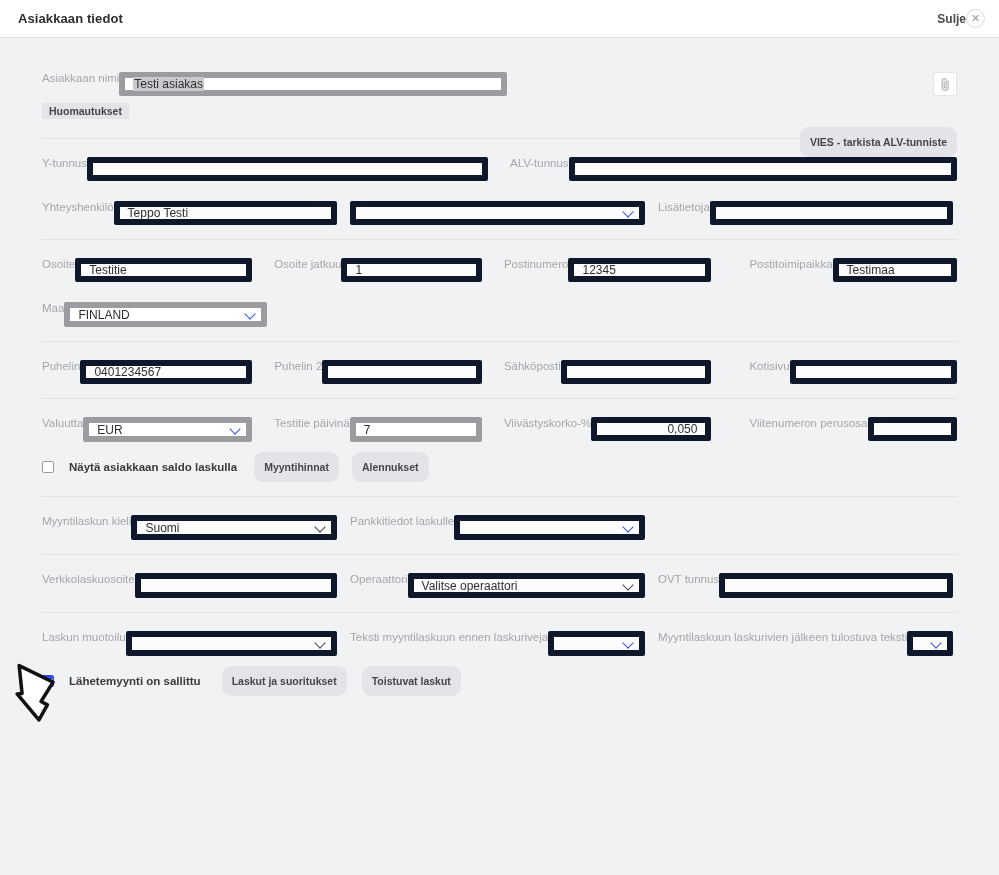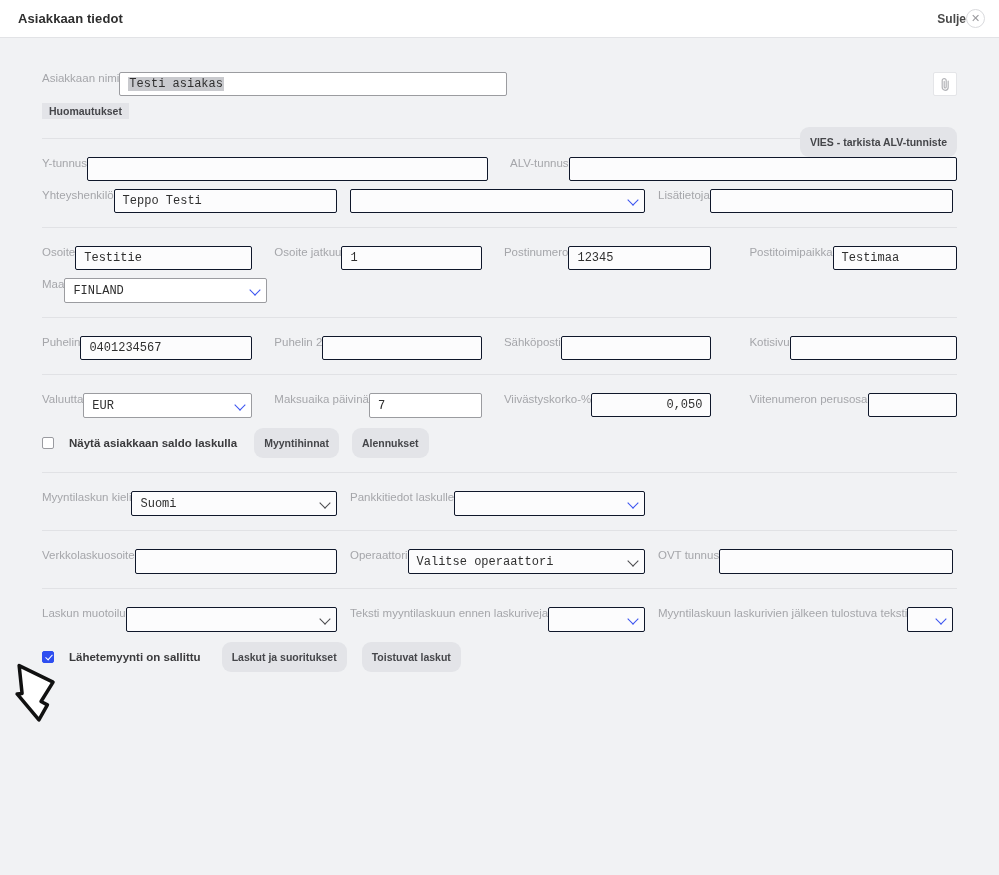--- a/index.html
+++ b/index.html
@@ -65,12 +65,12 @@
   .control {
     height: 24px;
     background: #fcfcfd;
-    border: 1px solid #0f172a;
+    border: 6px solid #0f172a;
     border-radius: 2px;
     font-size: 12px; color: #2f2f2f;
     display: flex; align-items: center;
     padding: 0 8px;
-    font-family: Liberation Mono, monospace;
+    font-family: Liberation Sans, sans-serif;
     width: 100%;
     position: relative;
   }

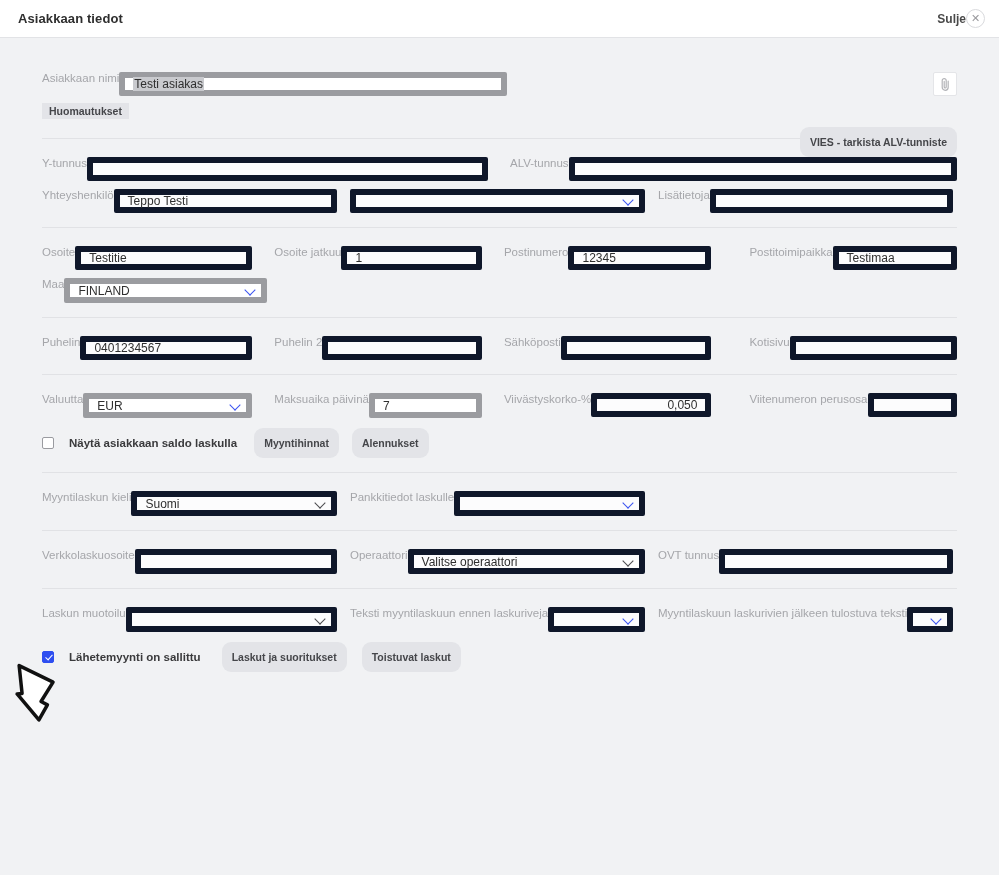--- a/index.html
+++ b/index.html
@@ -55,7 +55,7 @@
   }
   .section { padding: 18px 0 14px 0; }
   .row { display: flex; }
-  .row + .row { margin-top: 8px; }
+  .row + .row { margin-top: 20px; }
 
   .field { display: flex; flex-direction: row; }
   .flabel {

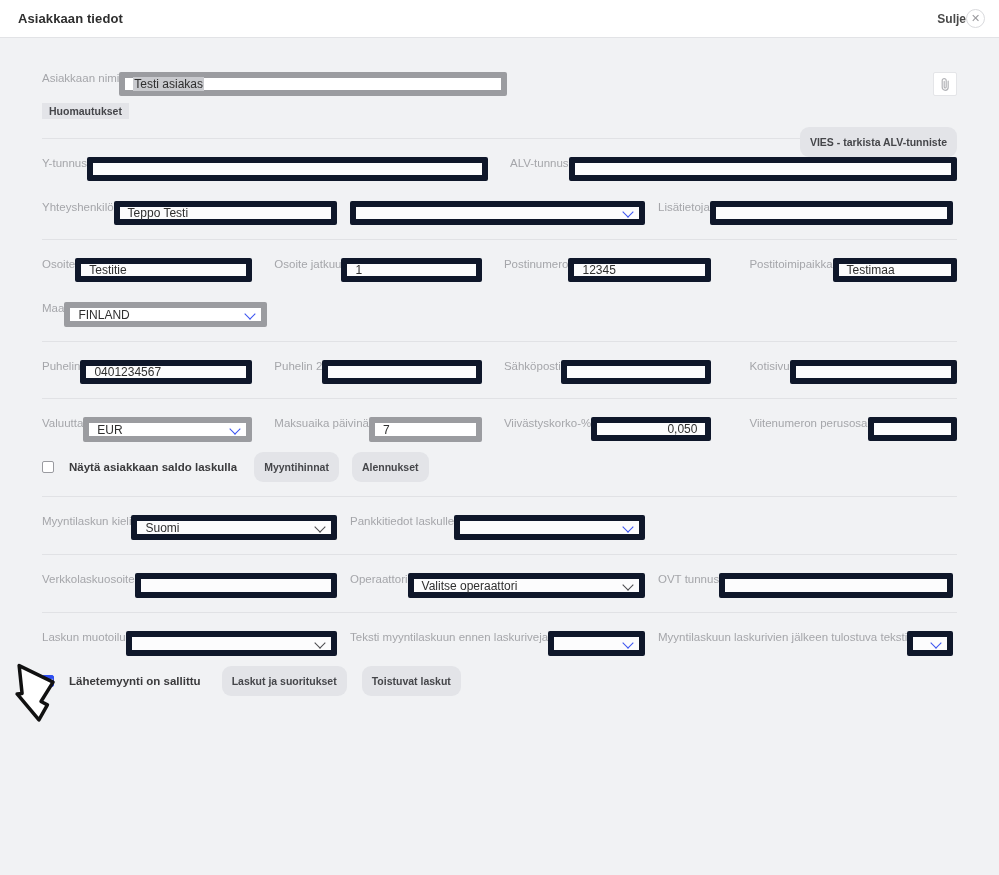--- a/index.html
+++ b/index.html
@@ -325,7 +325,7 @@
         </div>
         <div class="gap"></div>
         <div class="field w2">
-          <div class="flabel">Maksuaika päivinä</div>
+          <div class="flabel">Testitie päivinä</div>
           <div class="control focused tall">
             <span>7</span>
           </div>

